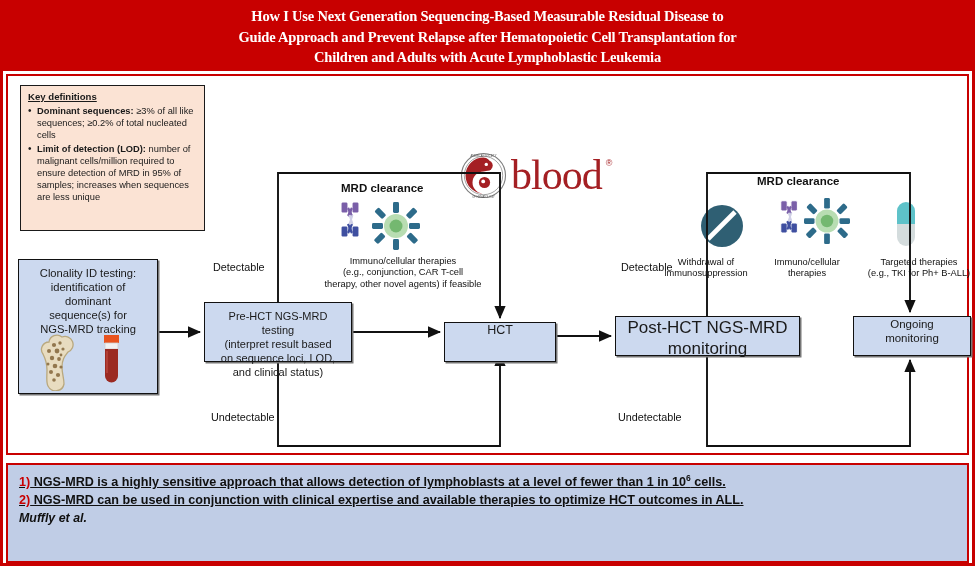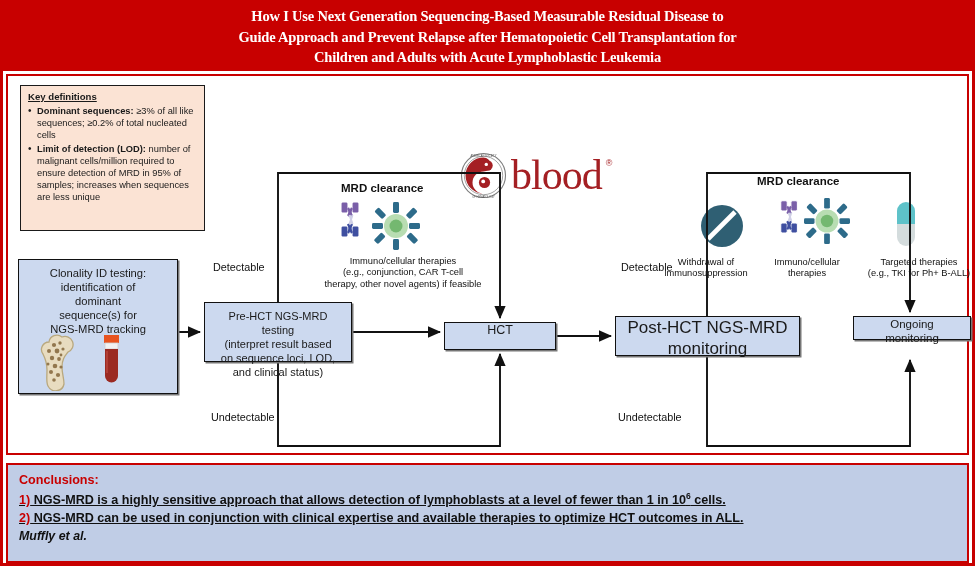--- a/index.html
+++ b/index.html
@@ -93,7 +93,7 @@
   .node .txt { width:100%; }
 
   #node-clonality {
-    left:10px; top:183px; width:160px; height:135px;
+    left:10px; top:183px; width:140px; height:135px;
     align-items:flex-start; padding-top:6px;
     font-size:11.2px; line-height:1.25;
   }

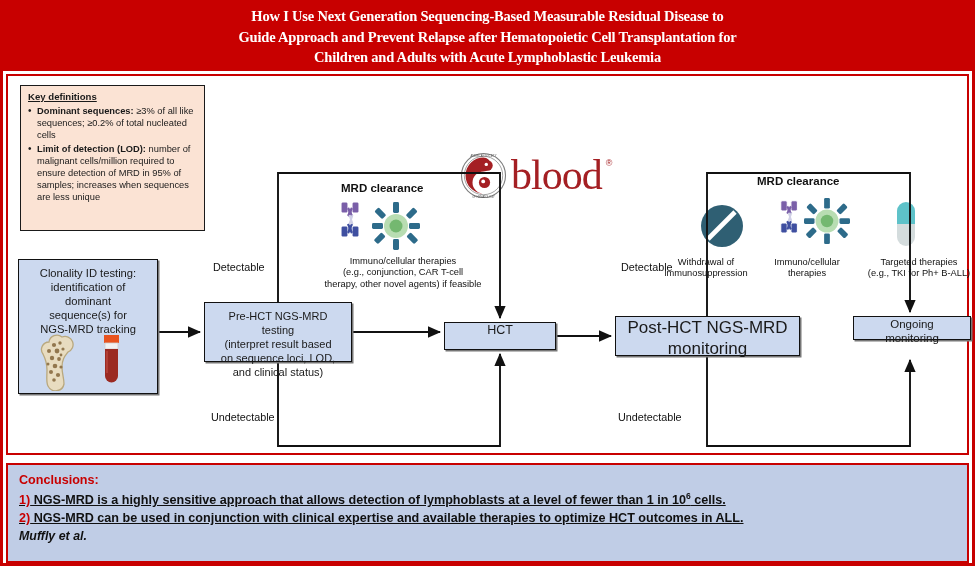--- a/index.html
+++ b/index.html
@@ -106,7 +106,7 @@
   #node-prehct .txt { position:relative; top:6px; }
 
   #node-hct {
-    left:436px; top:246px; width:112px; height:28px;
+    left:436px; top:246px; width:112px; height:40px;
     font-size:12.5px;
   }
 

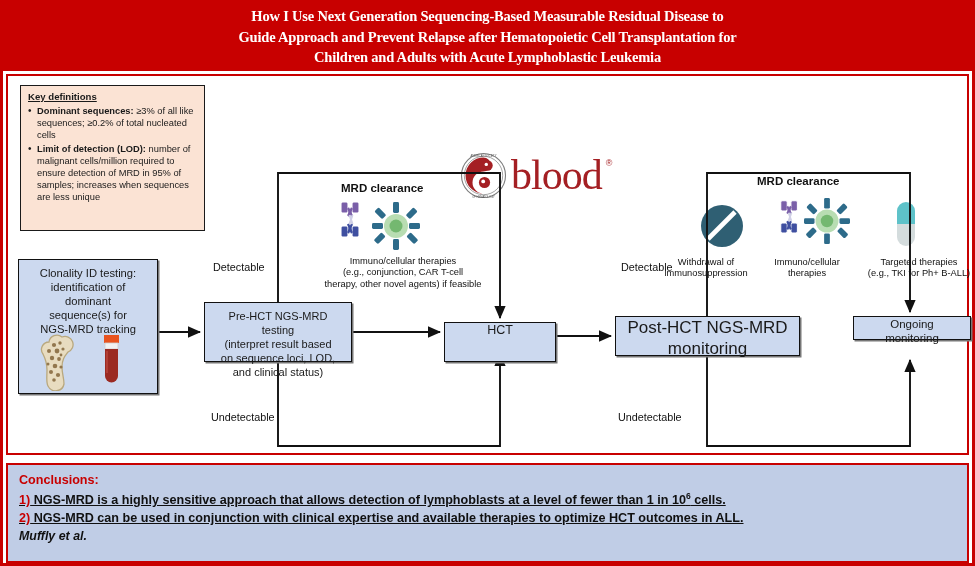--- a/index.html
+++ b/index.html
@@ -116,7 +116,7 @@
   }
 
   #node-ongoing {
-    left:845px; top:240px; width:118px; height:24px;
+    left:845px; top:240px; width:118px; height:40px;
     font-size:11.5px; line-height:1.24;
   }
 

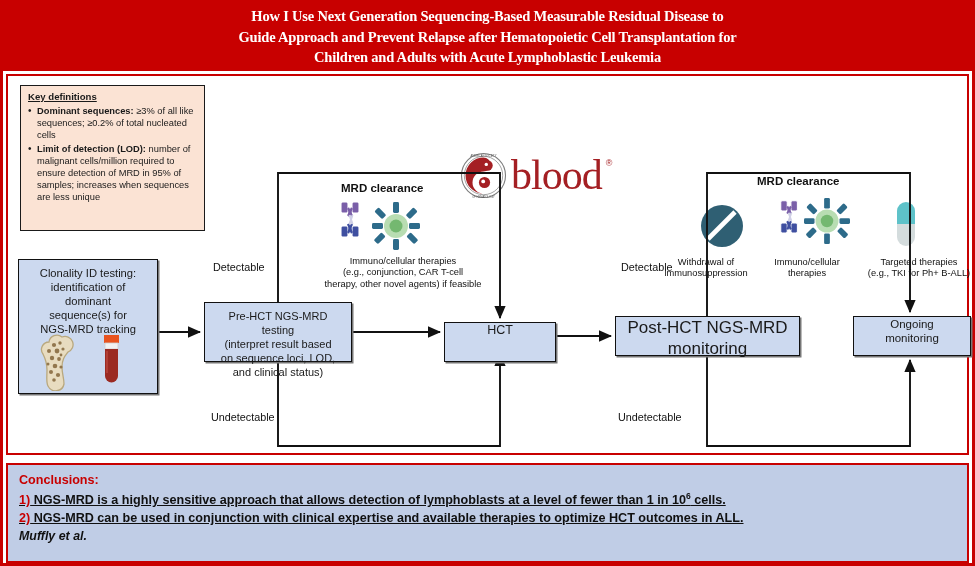--- a/index.html
+++ b/index.html
@@ -389,7 +389,6 @@
   </div>
 
   <div class="conclusions">
-    <div class="hdr">Conclusions:</div>
     <div class="line">
       <span class="num">1)</span><span> NGS-MRD is a highly sensitive approach that allows detection of lymphoblasts at a level of fewer than 1 in 10</span><sup>6</sup><span> cells.</span>
     </div>

